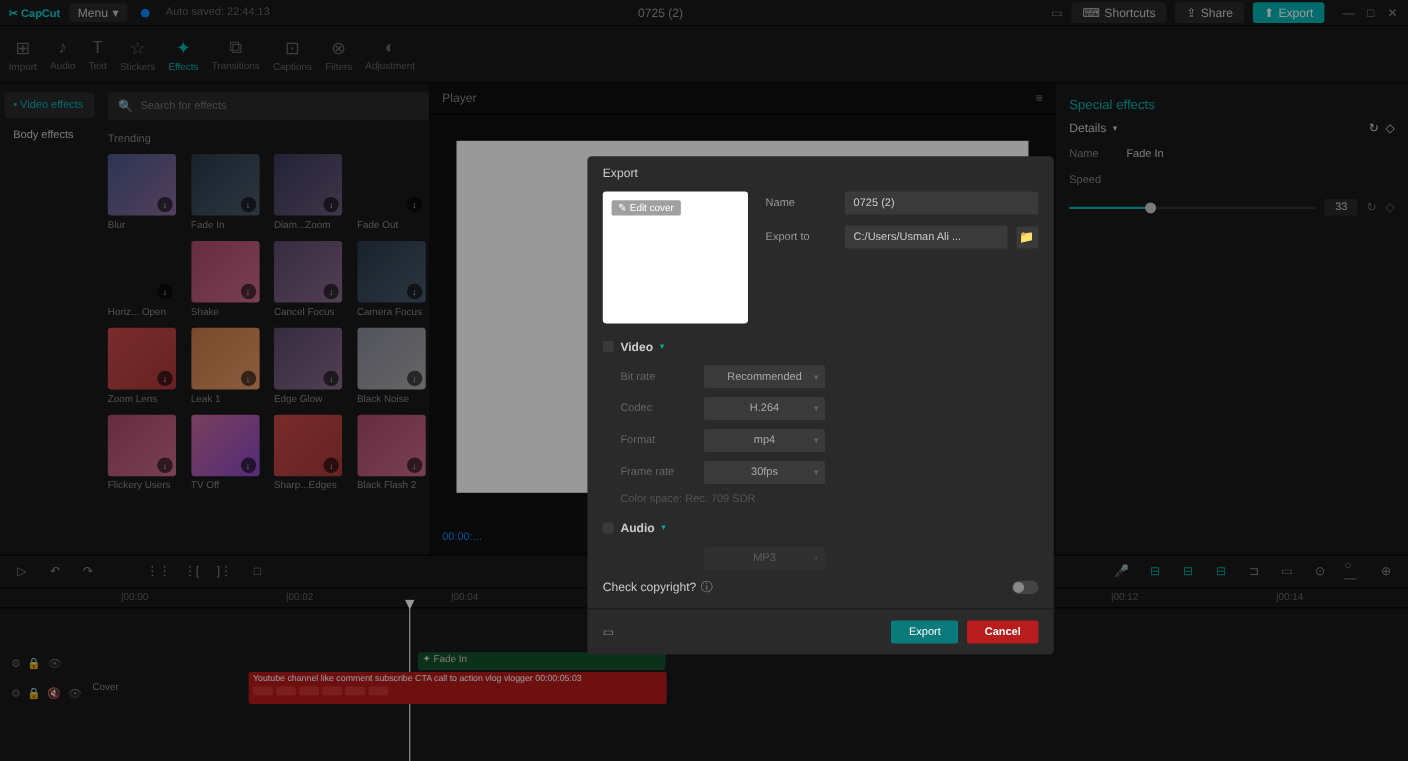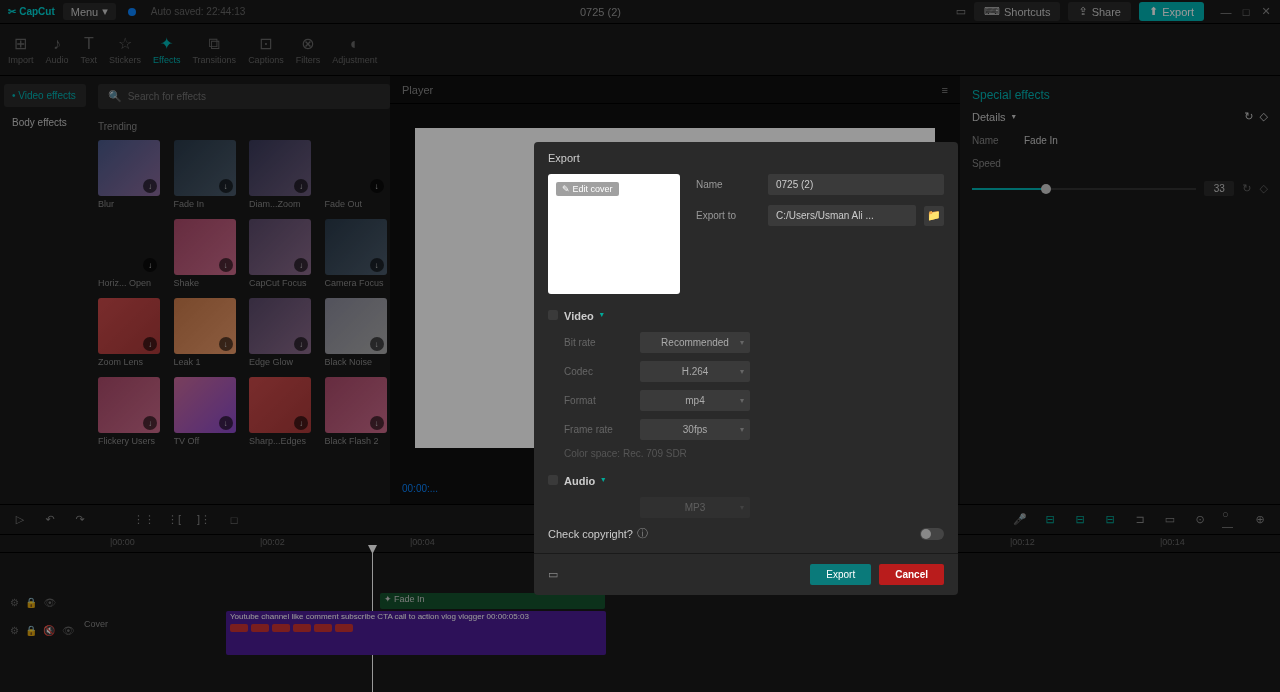--- a/index.html
+++ b/index.html
@@ -245,7 +245,7 @@
             <div class="effect-thumb thumb-city">
               <div class="dl-icon">↓</div>
             </div>
-            <div class="effect-name">CapCut Focus</div>
+            <div class="effect-name">Cancel Focus</div>
           </div>
           <div class="effect-item">
             <div class="effect-thumb thumb-fade">

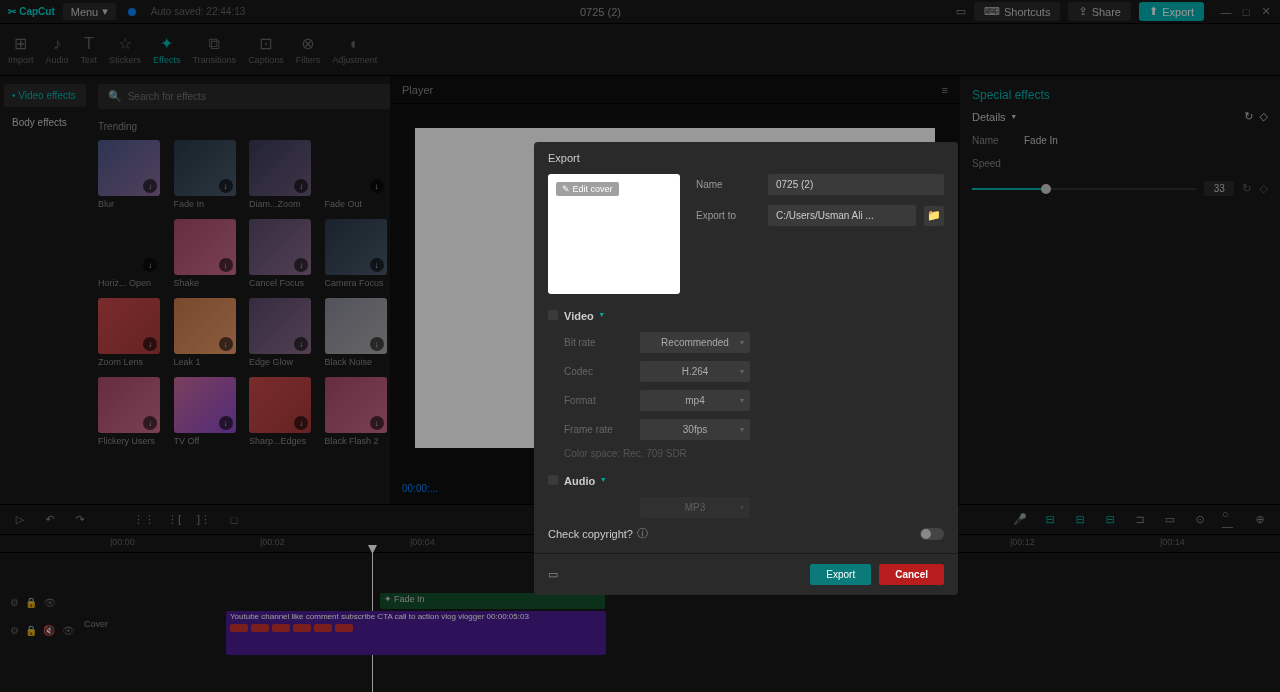--- a/index.html
+++ b/index.html
@@ -72,7 +72,7 @@
 .tl-playhead::before { content: ''; position: absolute; top: -8px; left: -4px; width: 9px; height: 9px; background: #fff; clip-path: polygon(0 0, 100% 0, 50% 100%); }
 .track-clip { position: absolute; height: 16px; border-radius: 2px; font-size: 9px; padding: 1px 4px; overflow: hidden; white-space: nowrap; }
 .track-effect { background: #14532d; left: 270px; width: 225px; color: #ccc; }
-.track-video { background: #4c1d95; left: 116px; width: 380px; color: #fff; height: 44px; }
+.track-video { background: #b91c1c; left: 116px; width: 380px; color: #fff; height: 29px; }
 .cover-label { position: absolute; left: 84px; top: 66px; color: #888; font-size: 9px; }
 .track-controls { position: absolute; left: 10px; display: flex; gap: 6px; color: #666; font-size: 10px; }
 

